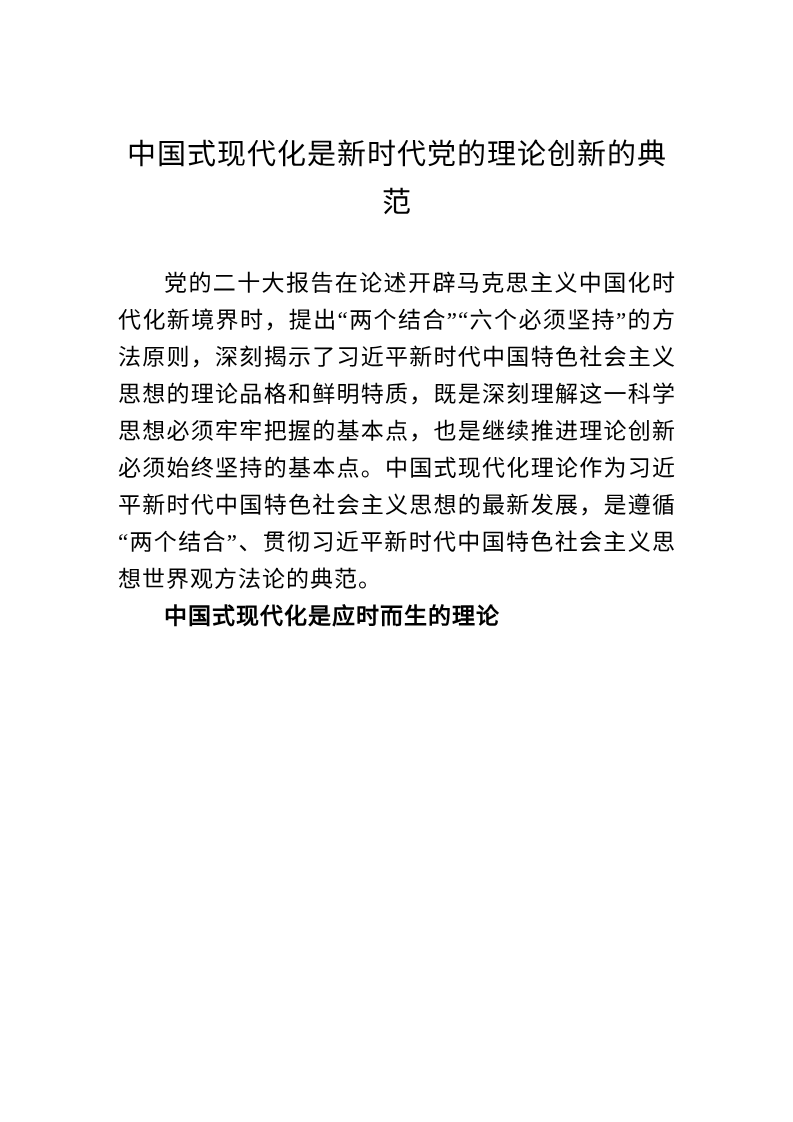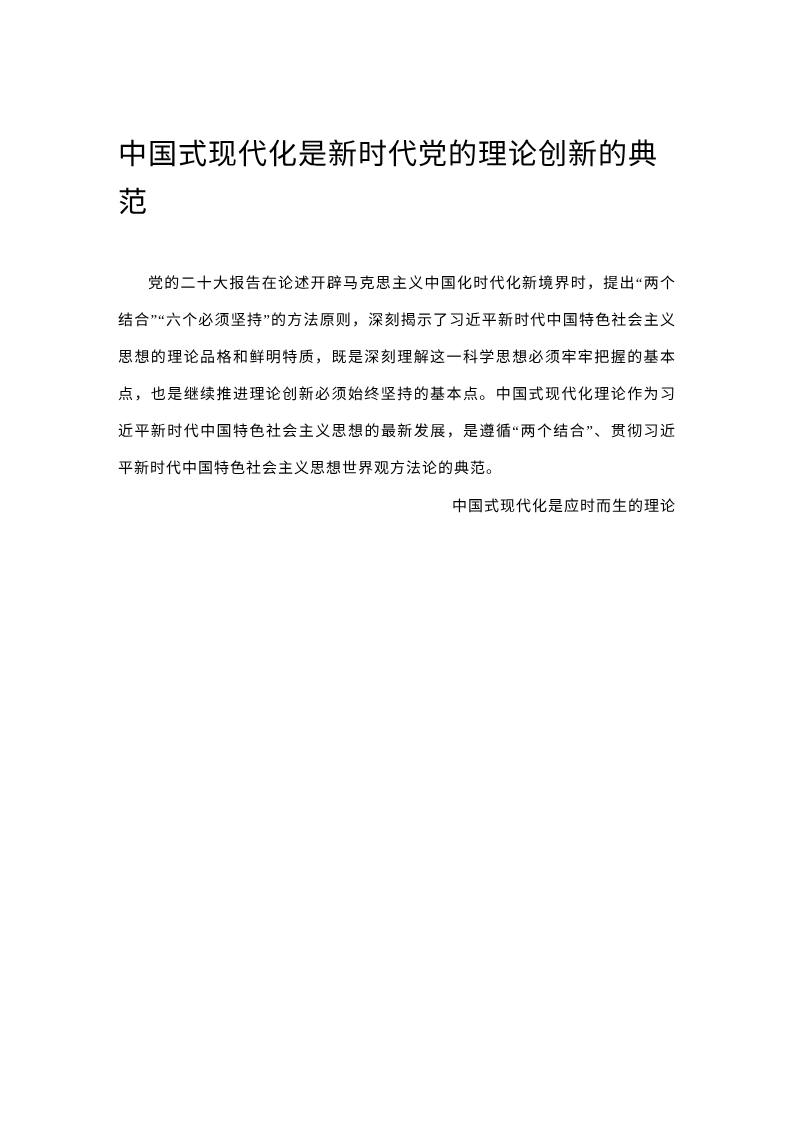--- a/index.html
+++ b/index.html
@@ -26,7 +26,7 @@
     font-size: 29px;
     line-height: 48px;
     letter-spacing: 1px;
-    text-align: left;
+    text-align: center;
     color: #000000;
   }
   .doc-body p {

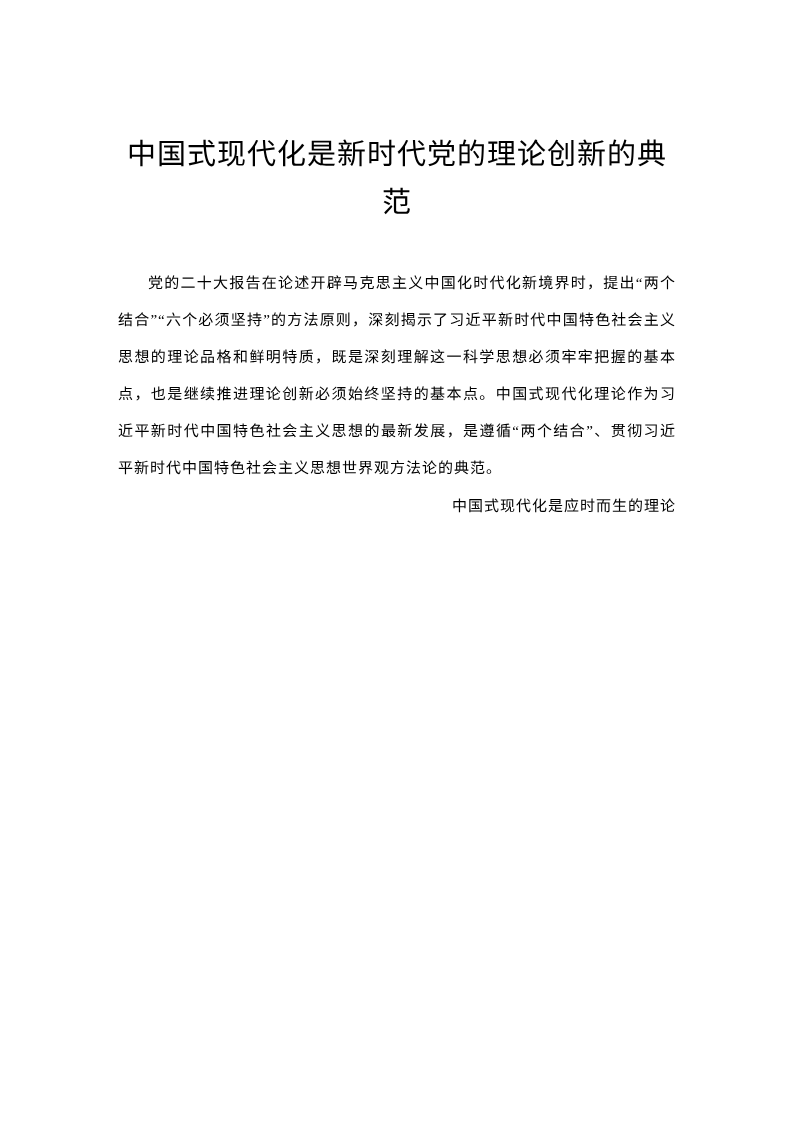--- a/index.html
+++ b/index.html
@@ -31,7 +31,7 @@
   }
   .doc-body p {
     margin: 0;
-    font-size: 15px;
+    font-size: 23px;
     line-height: 37px;
     letter-spacing: 1px;
     text-align: justify;

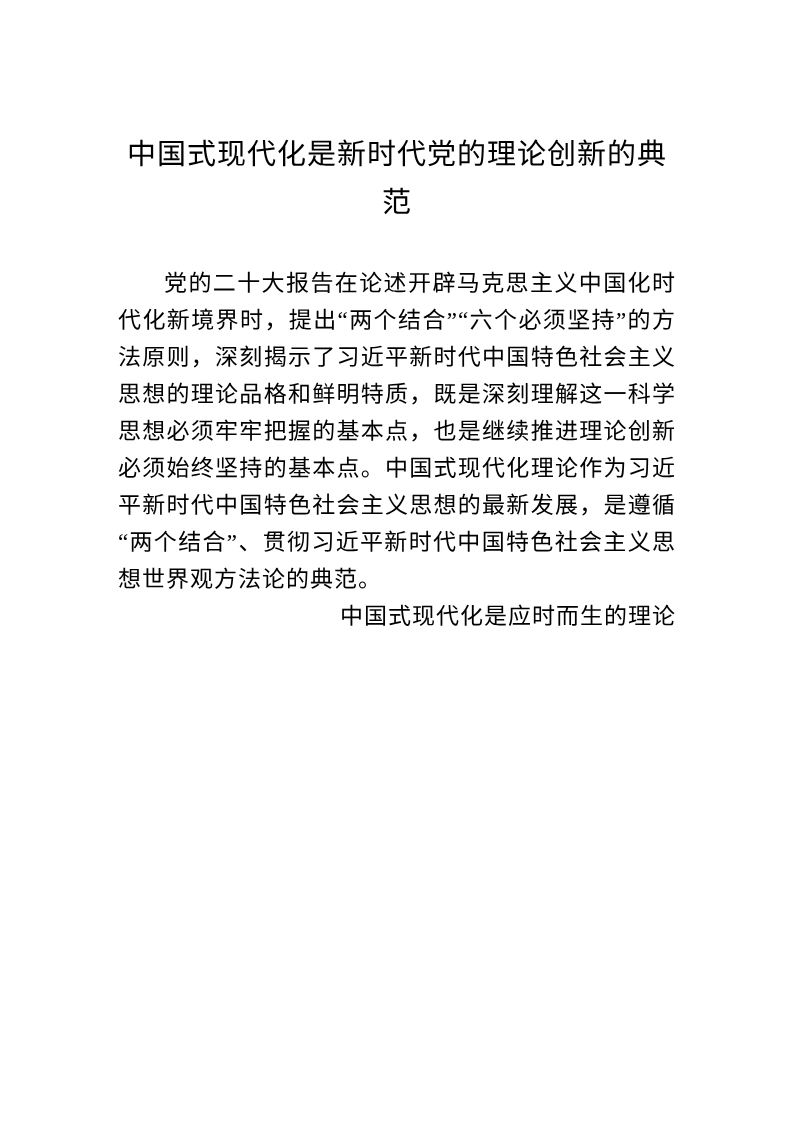--- a/index.html
+++ b/index.html
@@ -45,8 +45,8 @@
   }
   .doc-body p.heading {
     font-family: "Liberation Sans", "DejaVu Sans", sans-serif;
-    font-weight: normal;
-    text-align: right;
+    font-weight: bold;
+    text-align: left;
   }
 </style>
 </head>

